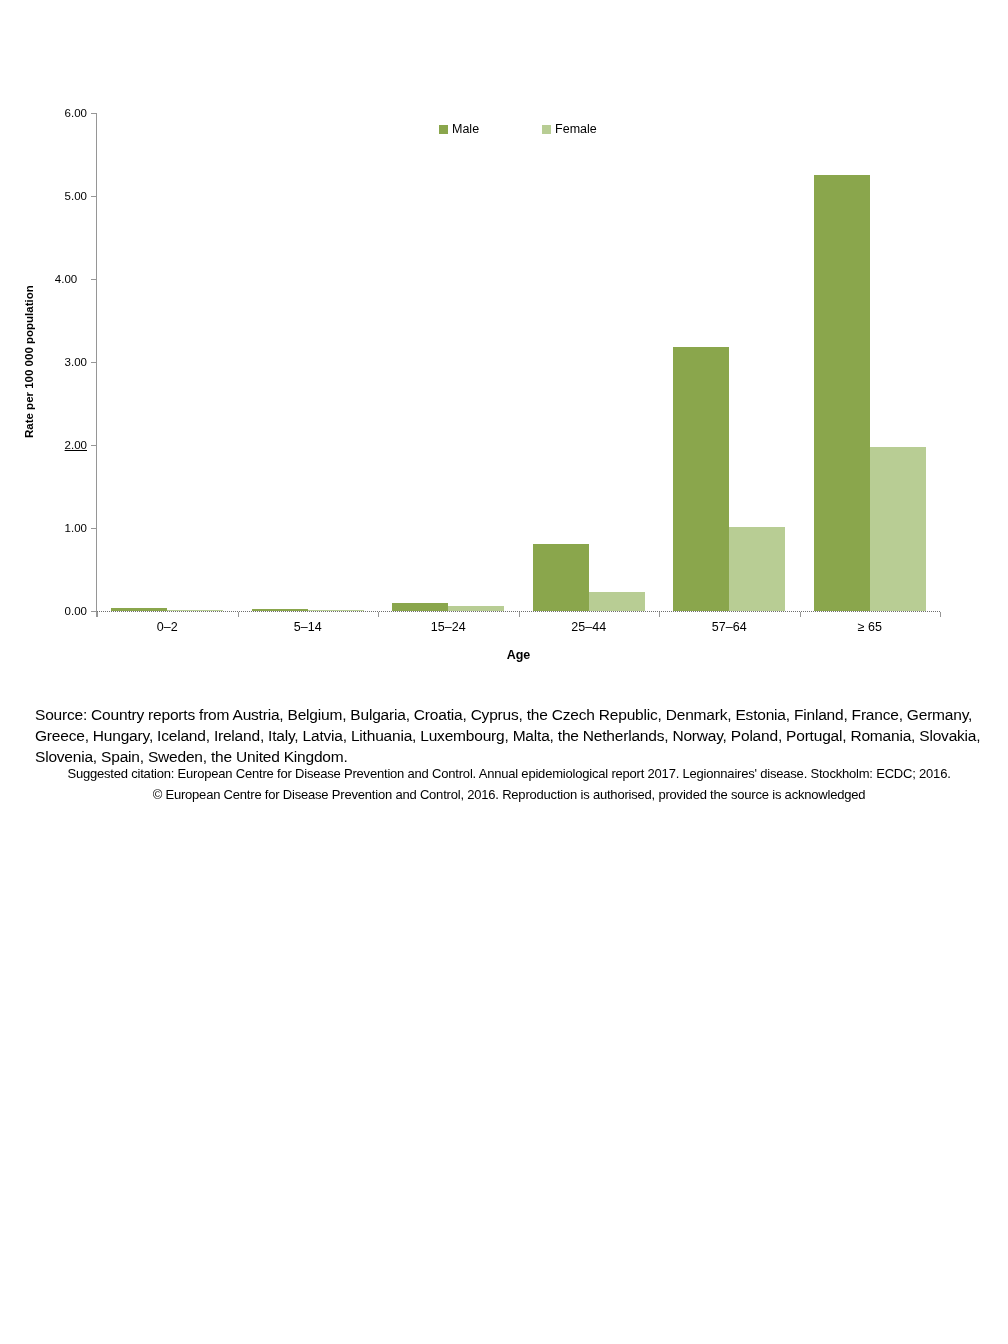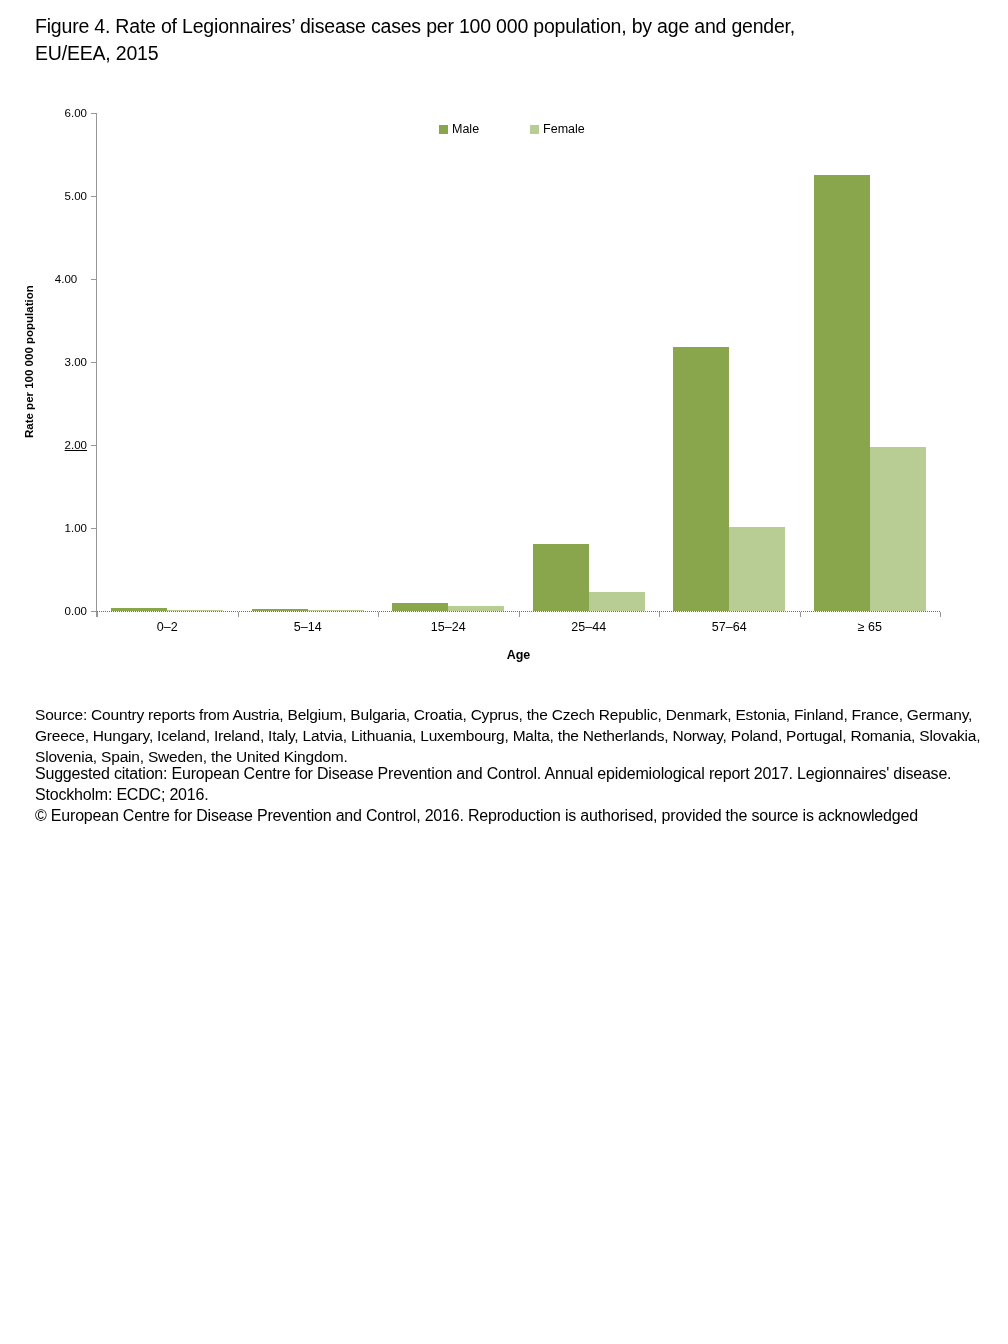--- a/index.html
+++ b/index.html
@@ -71,10 +71,6 @@
 
 <div class="page">
 
-  <div class="fig-title">
-    <span>Figure 4. Rate of Legionnaires’ disease cases per 100 000 population, by age and gender,</span>
-    <span>EU/EEA, 2015</span>
-  </div>
 
   <div class="legend">
     <div class="legend-entry">

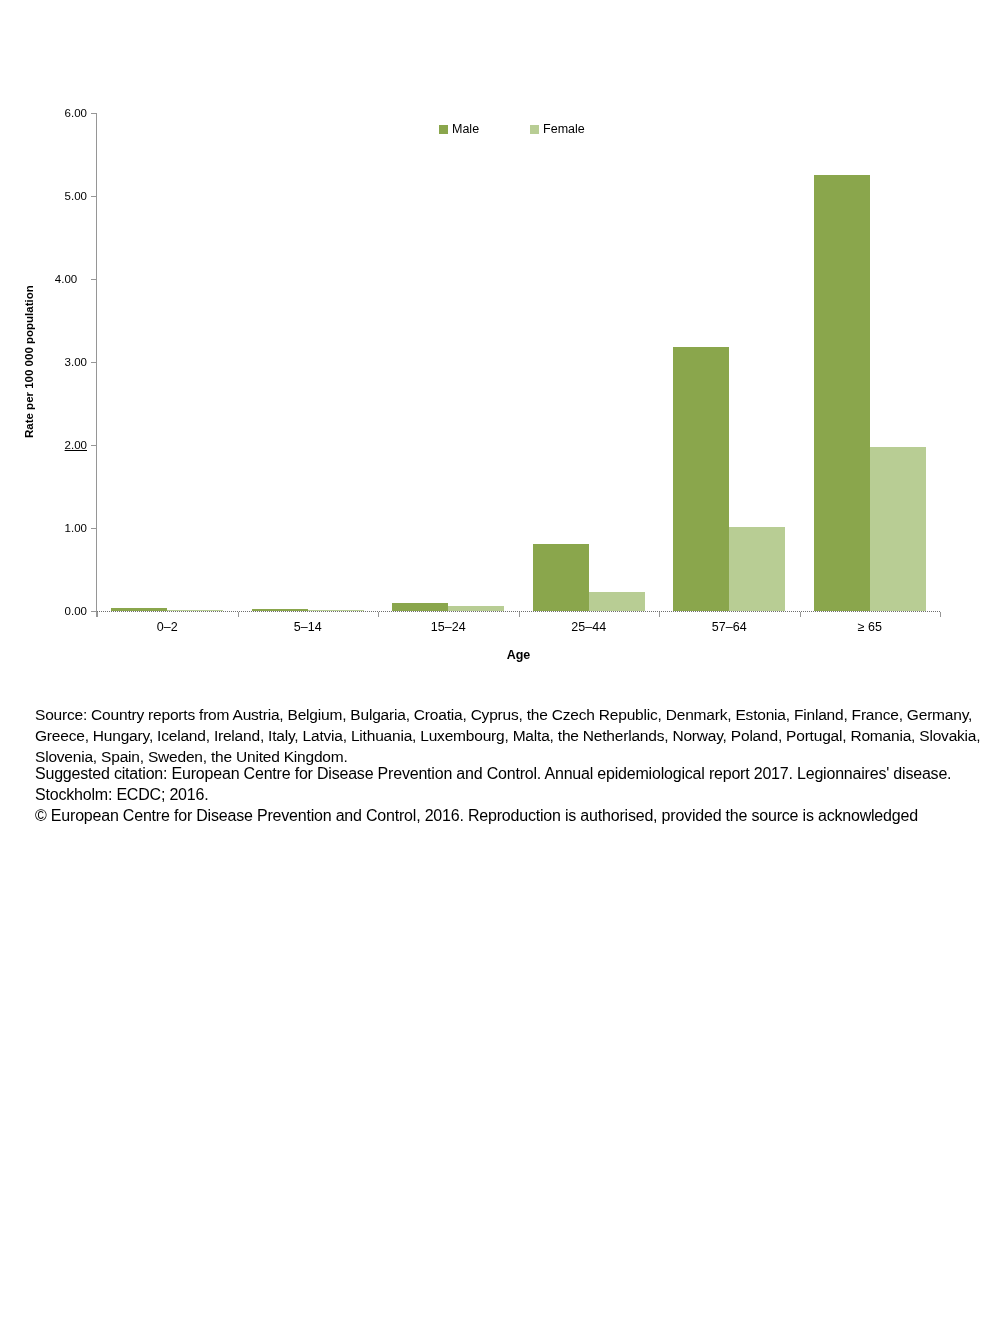--- a/index.html
+++ b/index.html
@@ -20,7 +20,7 @@
     display:flex; align-items:center; font-size:12.5px;
   }
   .legend-entry { display:flex; align-items:center; }
-  .legend-entry + .legend-entry { margin-left:34px;padding-left:17px; }
+  .legend-entry + .legend-entry { margin-left:46px;padding-left:17px; }
   .legend-swatch { width:9px; height:9px; margin-right:4px; display:inline-block; }
 
   

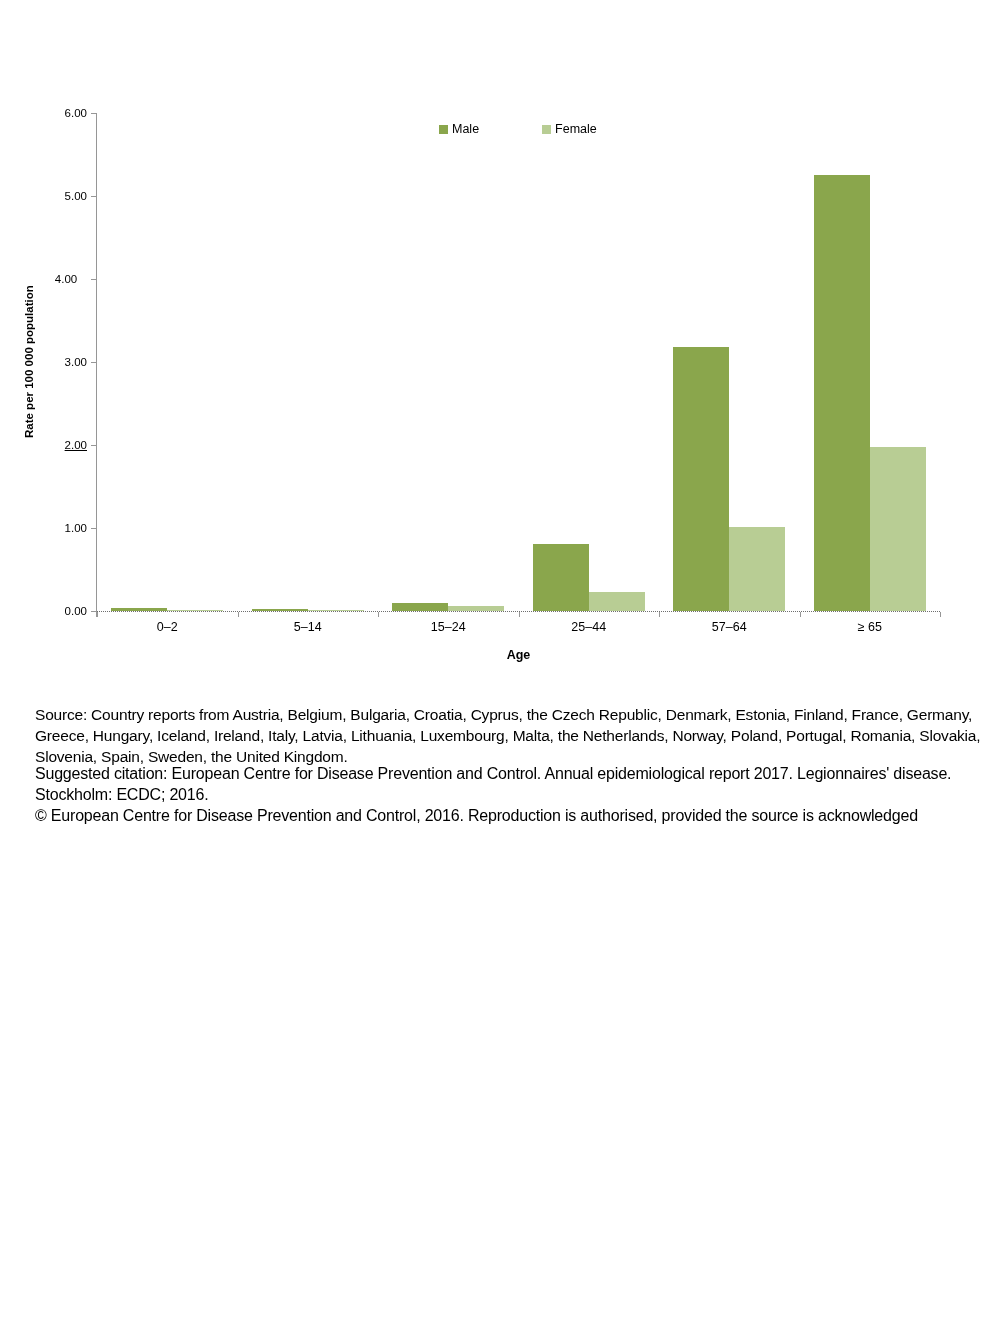--- a/index.html
+++ b/index.html
@@ -63,7 +63,7 @@
   }
   .footer-citation-block {
     position:absolute; left:35px; top:763px; width:948px;
-    font-size:16px; line-height:21px; letter-spacing:-0.2px;
+    font-size:13px; line-height:21px; letter-spacing:-0.2px;text-align:center;
   }
 </style>
 </head>

